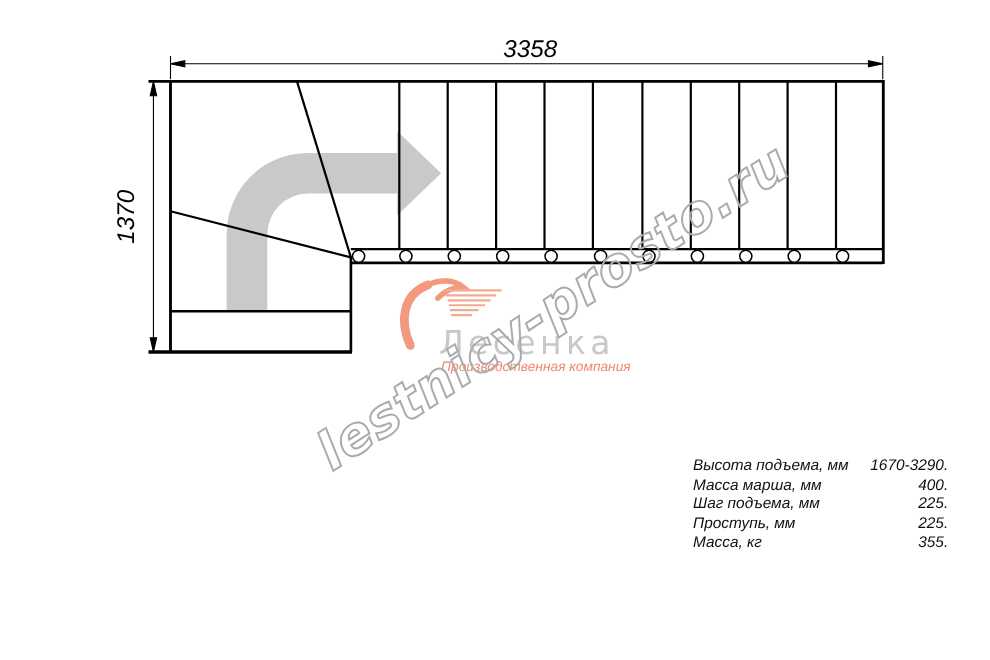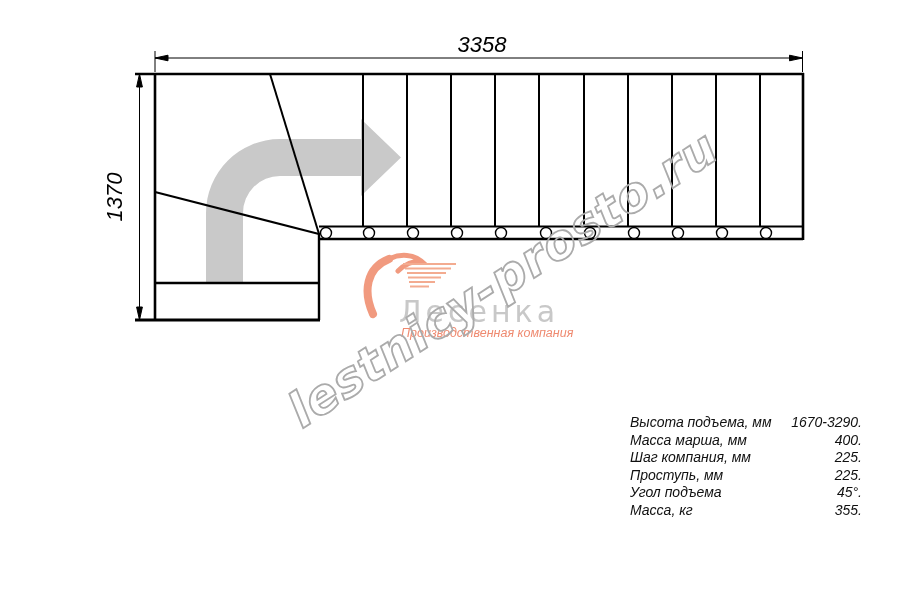--- a/index.html
+++ b/index.html
@@ -155,7 +155,7 @@
       <span class="spec-value">400.</span>
     </div>
     <div class="spec-row">
-      <span class="spec-label">Шаг компания, мм</span>
+      <span class="spec-label">Шаг подъема, мм</span>
       <span class="spec-value">225.</span>
     </div>
     <div class="spec-row">

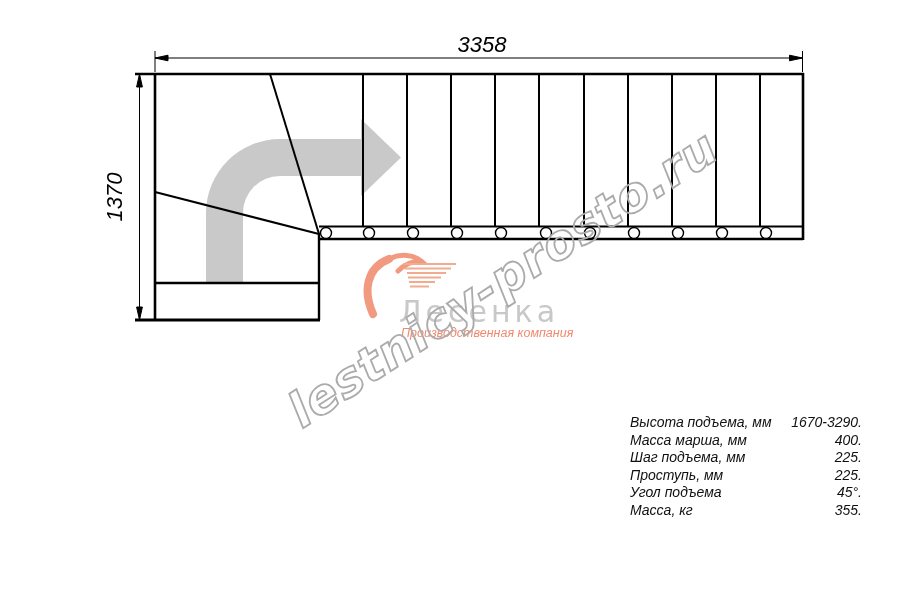--- a/index.html
+++ b/index.html
@@ -163,10 +163,6 @@
       <span class="spec-value">225.</span>
     </div>
     <div class="spec-row">
-      <span class="spec-label">Угол подъема</span>
-      <span class="spec-value">45°.</span>
-    </div>
-    <div class="spec-row">
       <span class="spec-label">Масса, кг</span>
       <span class="spec-value">355.</span>
     </div>

